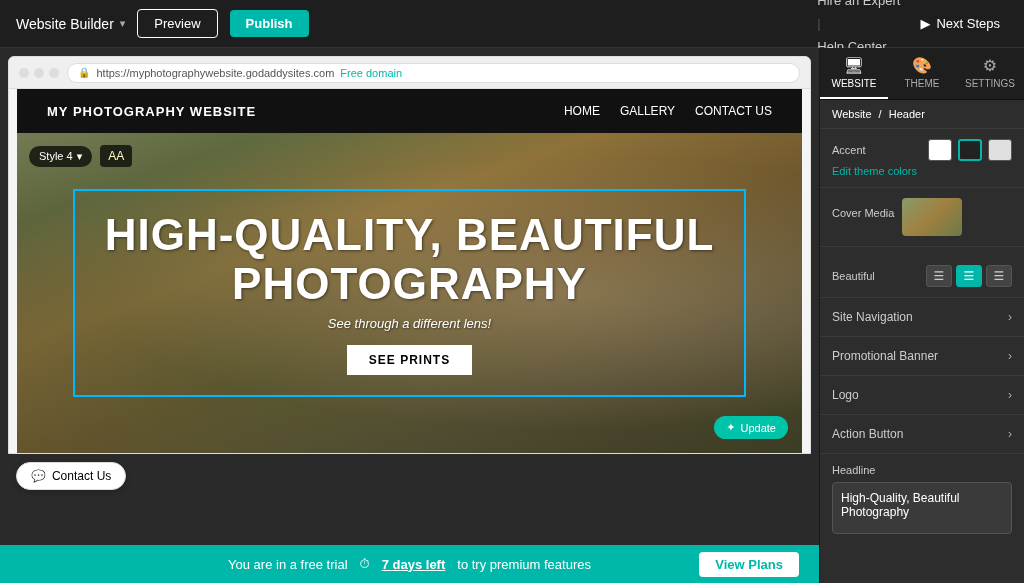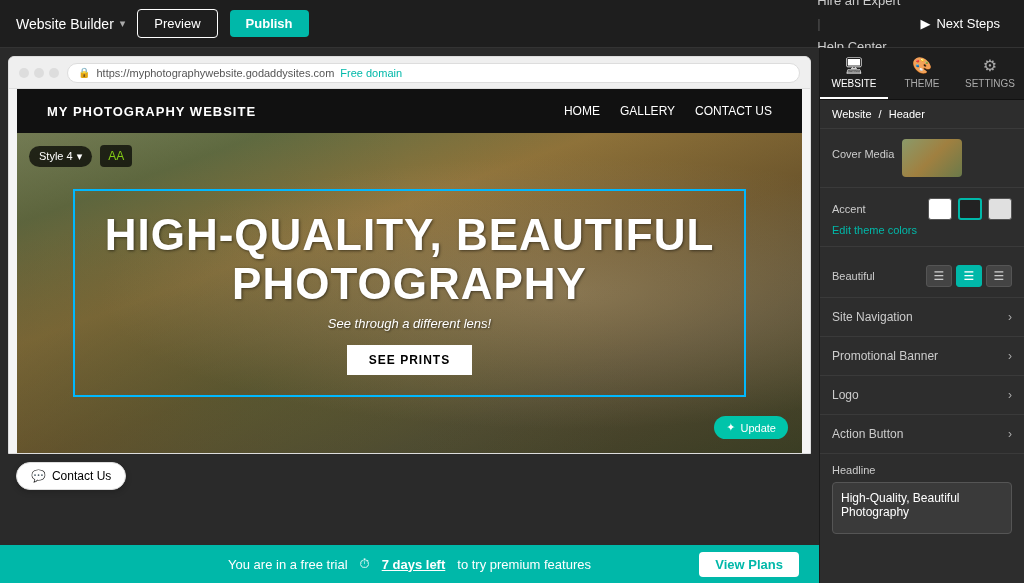--- a/index.html
+++ b/index.html
@@ -51,7 +51,7 @@
     .hero-content { position: absolute; inset: 0; display: flex; flex-direction: column; align-items: center; justify-content: center; text-align: center; }
     .hero-controls { position: absolute; top: 12px; left: 12px; display: flex; gap: 8px; align-items: center; }
     .style-selector { background: rgba(0,0,0,0.7); color: #fff; border: none; border-radius: 20px; padding: 4px 10px; font-size: 11px; cursor: pointer; display: flex; align-items: center; gap: 4px; }
-    .aa-btn { background: rgba(0,0,0,0.7); color: #84cc16; border: none; border-radius: 4px; padding: 4px 8px; font-size: 12px; cursor: pointer; }
+    .aa-btn { background: rgba(0,0,0,0.7); color: #fef9c3; border: none; border-radius: 4px; padding: 4px 8px; font-size: 12px; cursor: pointer; }
     .hero-selection-box { border: 2px solid #00b8ff; padding: 20px 30px; text-align: center; }
     .hero-title { color: #fff; font-size: 44px; font-weight: 700; text-shadow: 1px 1px 3px rgba(0,0,0,0.5); letter-spacing: 1px; line-height: 1.1; text-transform: uppercase; }
     .hero-subtitle { color: #fff; font-size: 13px; margin-top: 8px; text-shadow: 1px 1px 2px rgba(0,0,0,0.5); font-style: italic; }

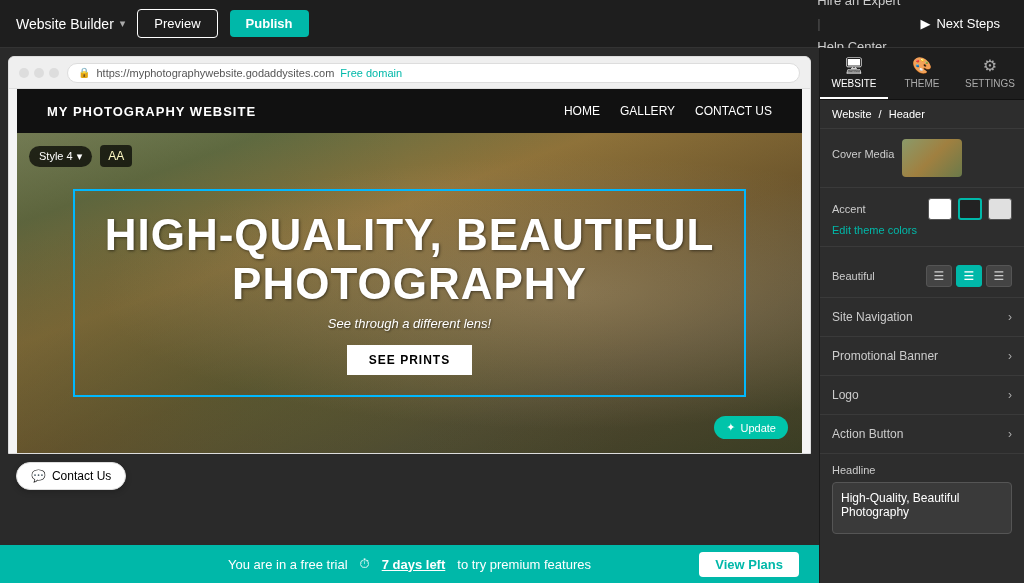--- a/index.html
+++ b/index.html
@@ -238,15 +238,6 @@
     </div>
 
     <div class="panel-section">
-      <div class="cover-media-row">
-        <span class="panel-section-label">Cover Media</span>
-        <div class="cover-media-thumb">
-          <div class="cover-media-img"></div>
-        </div>
-      </div>
-    </div>
-
-    <div class="panel-section">
       <div class="accent-row">
         <span class="accent-label">Accent</span>
         <div class="accent-swatches">
@@ -256,6 +247,15 @@
         </div>
       </div>
       <a href="#" class="edit-theme-link">Edit theme colors</a>
+    </div>
+
+    <div class="panel-section">
+      <div class="cover-media-row">
+        <span class="panel-section-label">Cover Media</span>
+        <div class="cover-media-thumb">
+          <div class="cover-media-img"></div>
+        </div>
+      </div>
     </div>
 
     <div class="panel-section">

